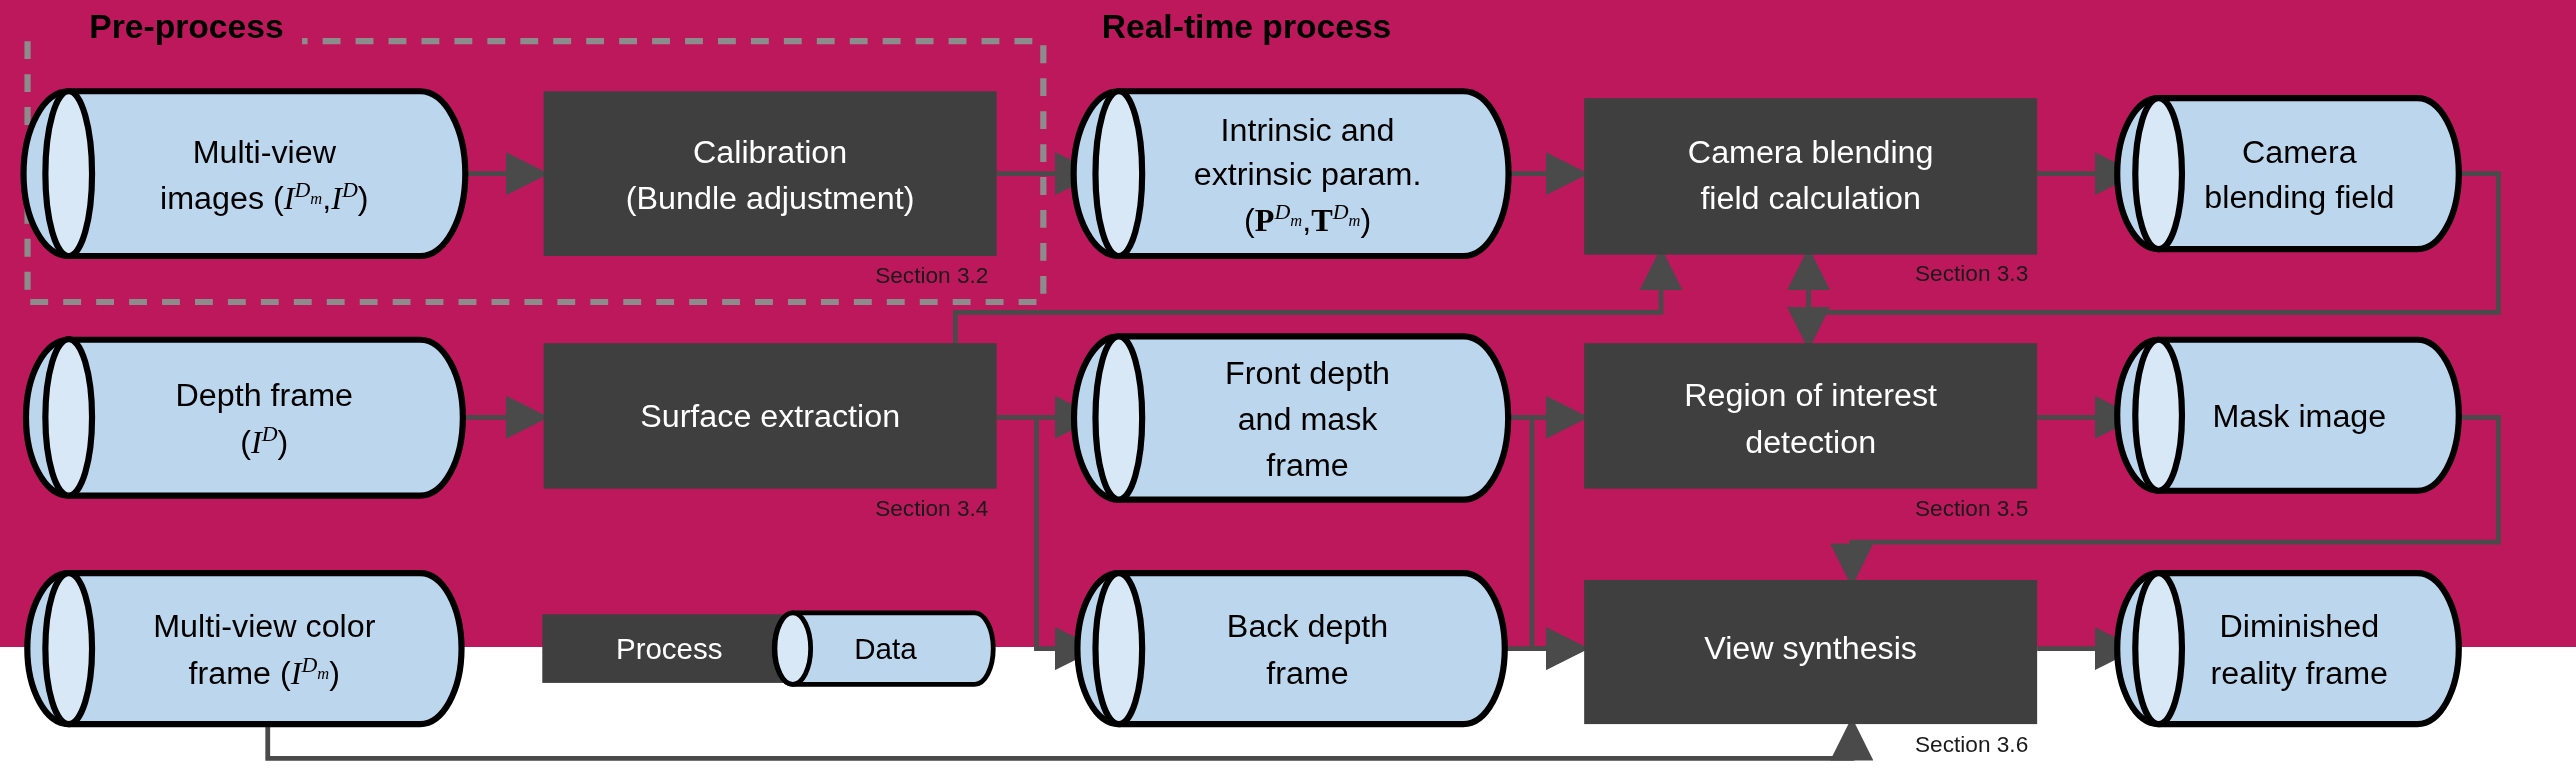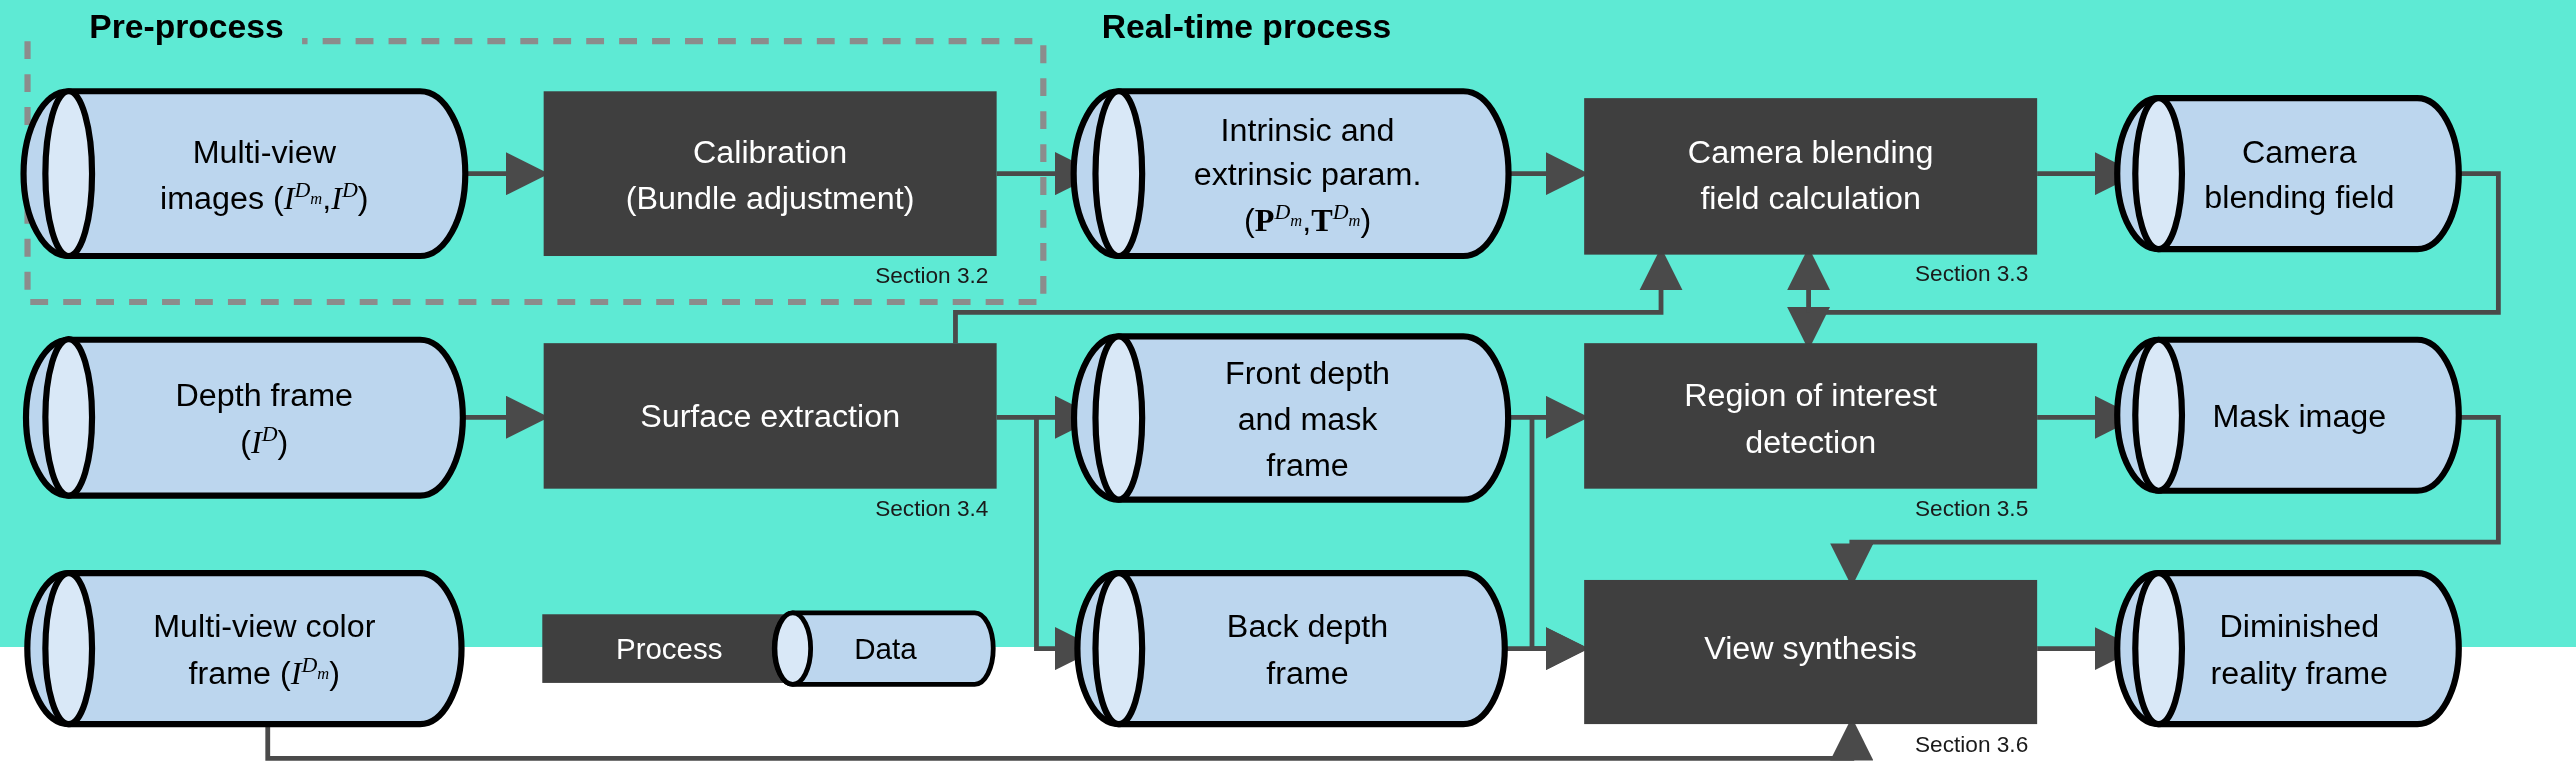--- a/index.html
+++ b/index.html
@@ -8,7 +8,7 @@
     font-family:"Liberation Sans", sans-serif;
     width:2576px;height:779px;overflow:hidden;
   }
-  #stage{position:relative;width:2576px;height:647px;background:#5eead4;}
+  #stage{position:relative;width:2576px;height:647px;background:#be185d;}
   svg#flow{display:block;width:2576px;height:779px;}
   .proc-rect{fill:#3f3f3f;stroke:none;}
   .cyl-body{fill:#bcd6ee;stroke:#000;stroke-width:9;stroke-linejoin:round;}

